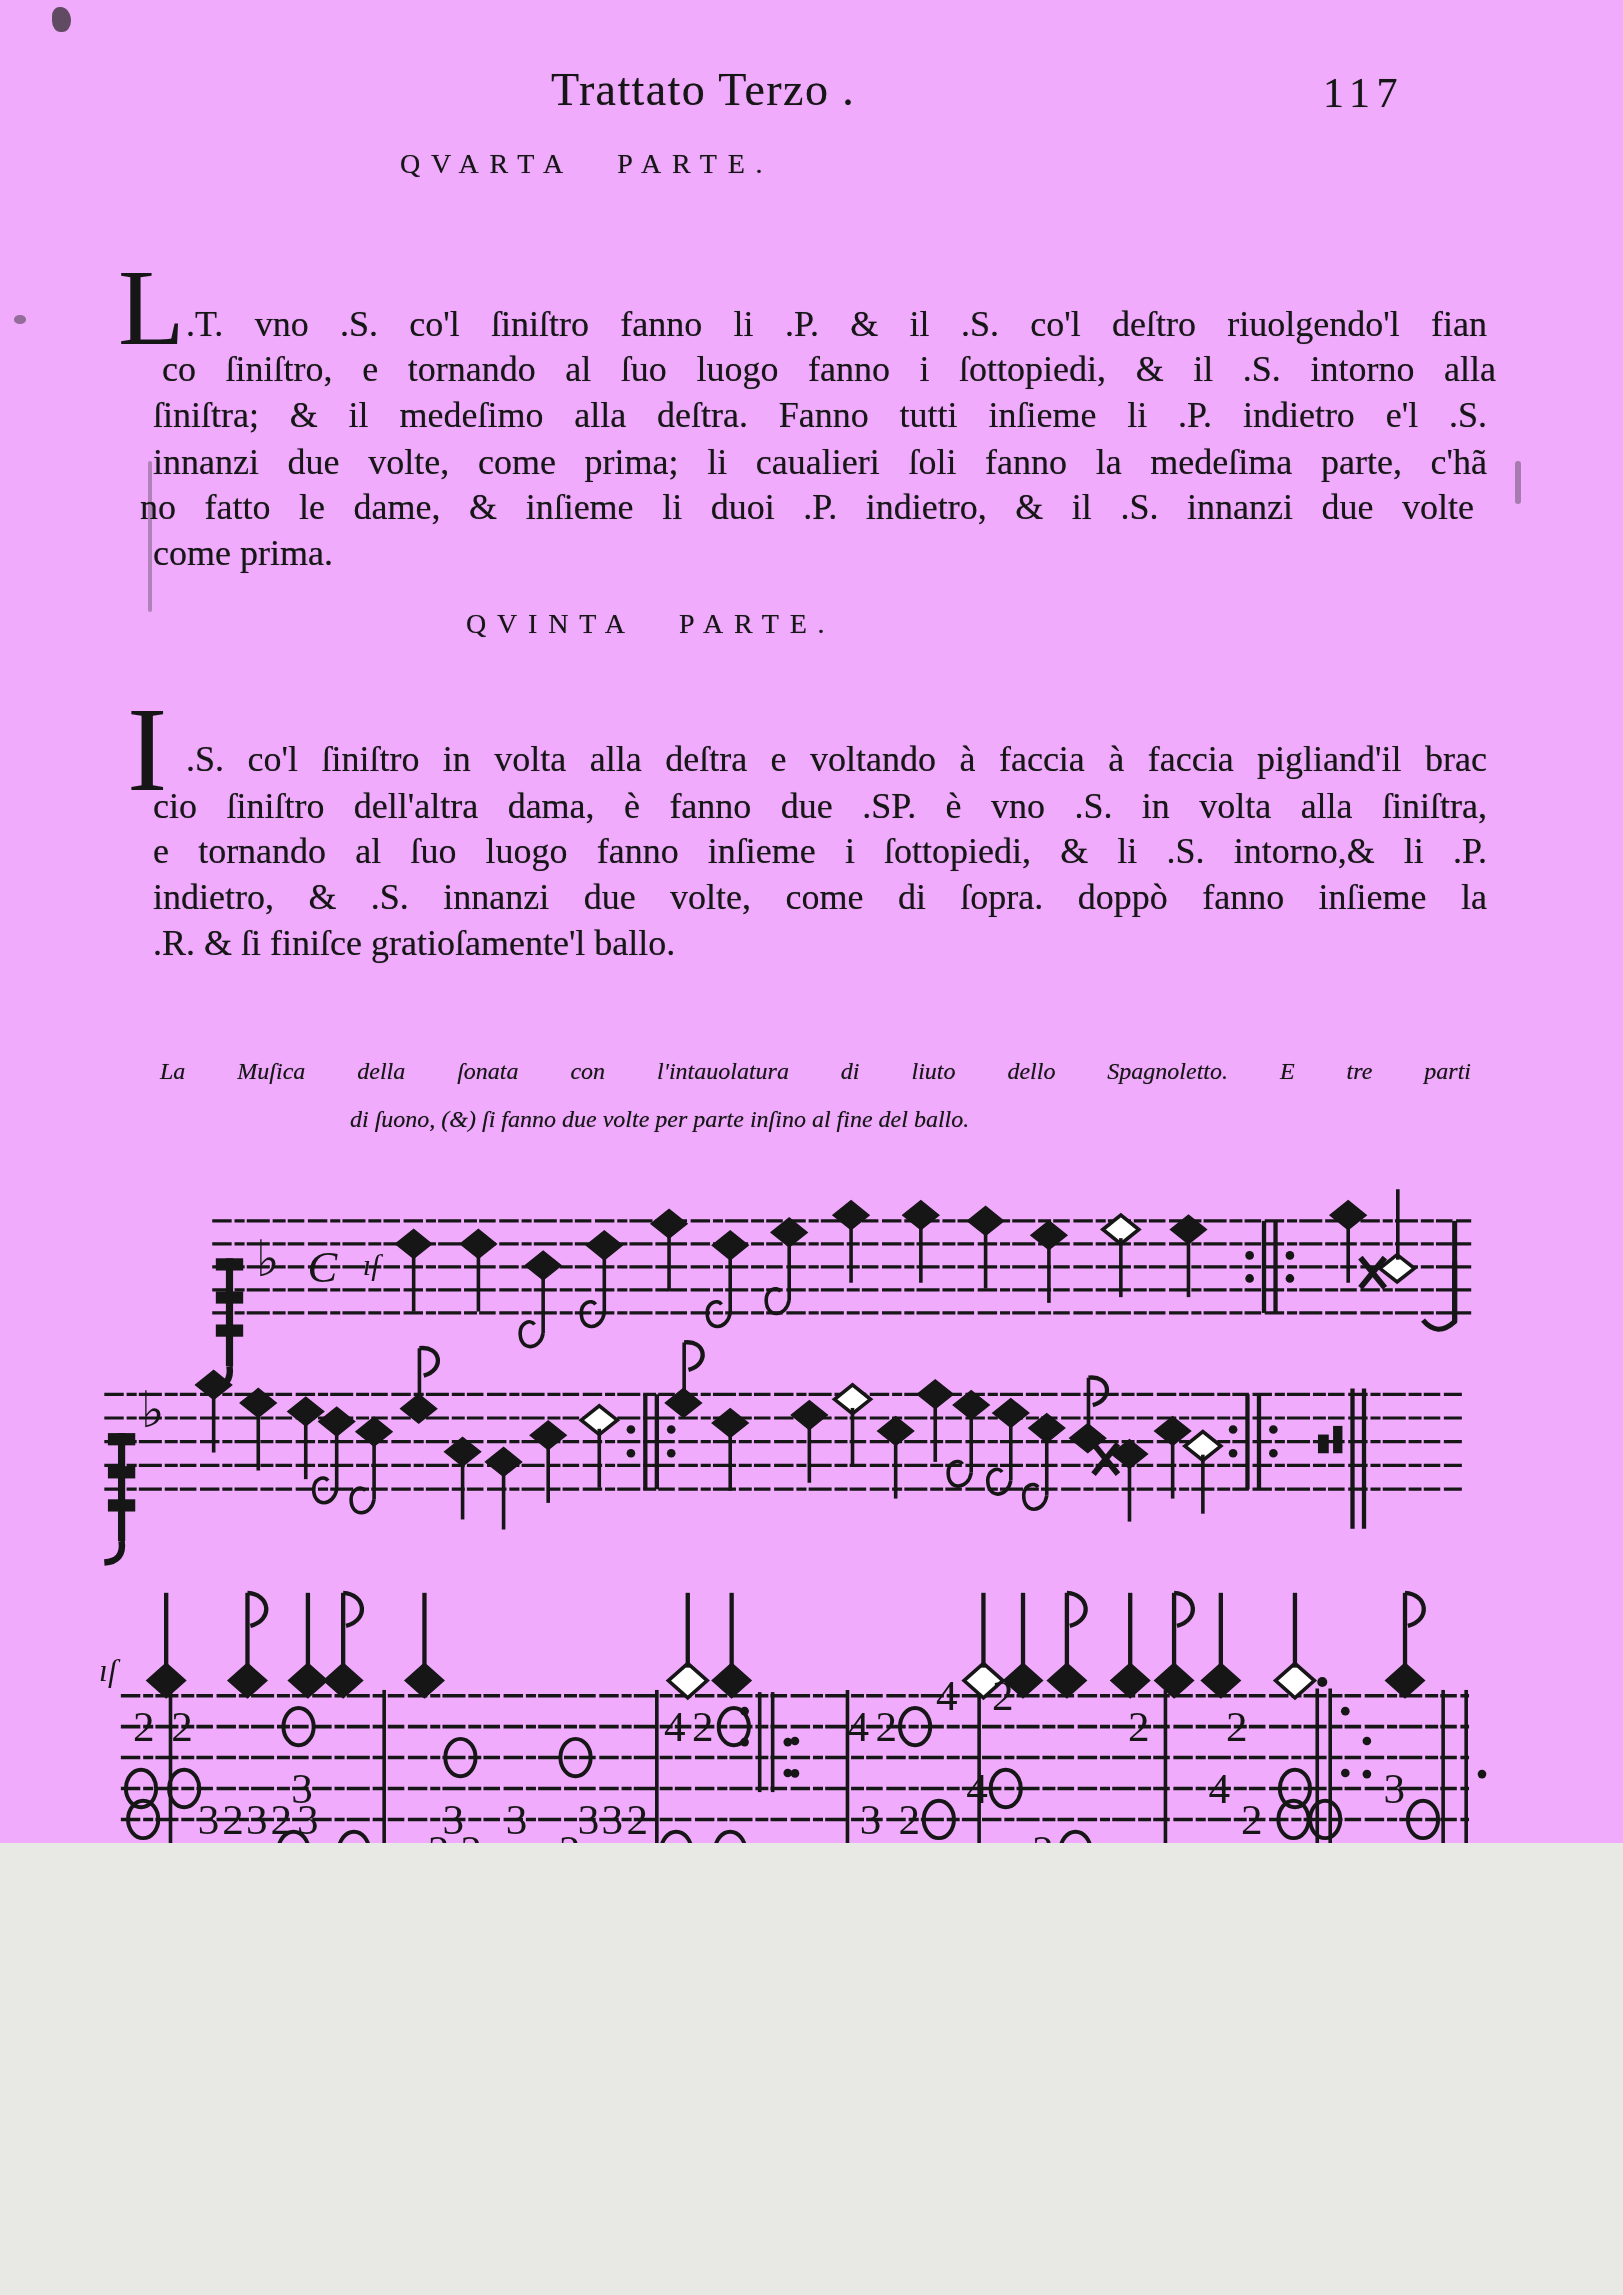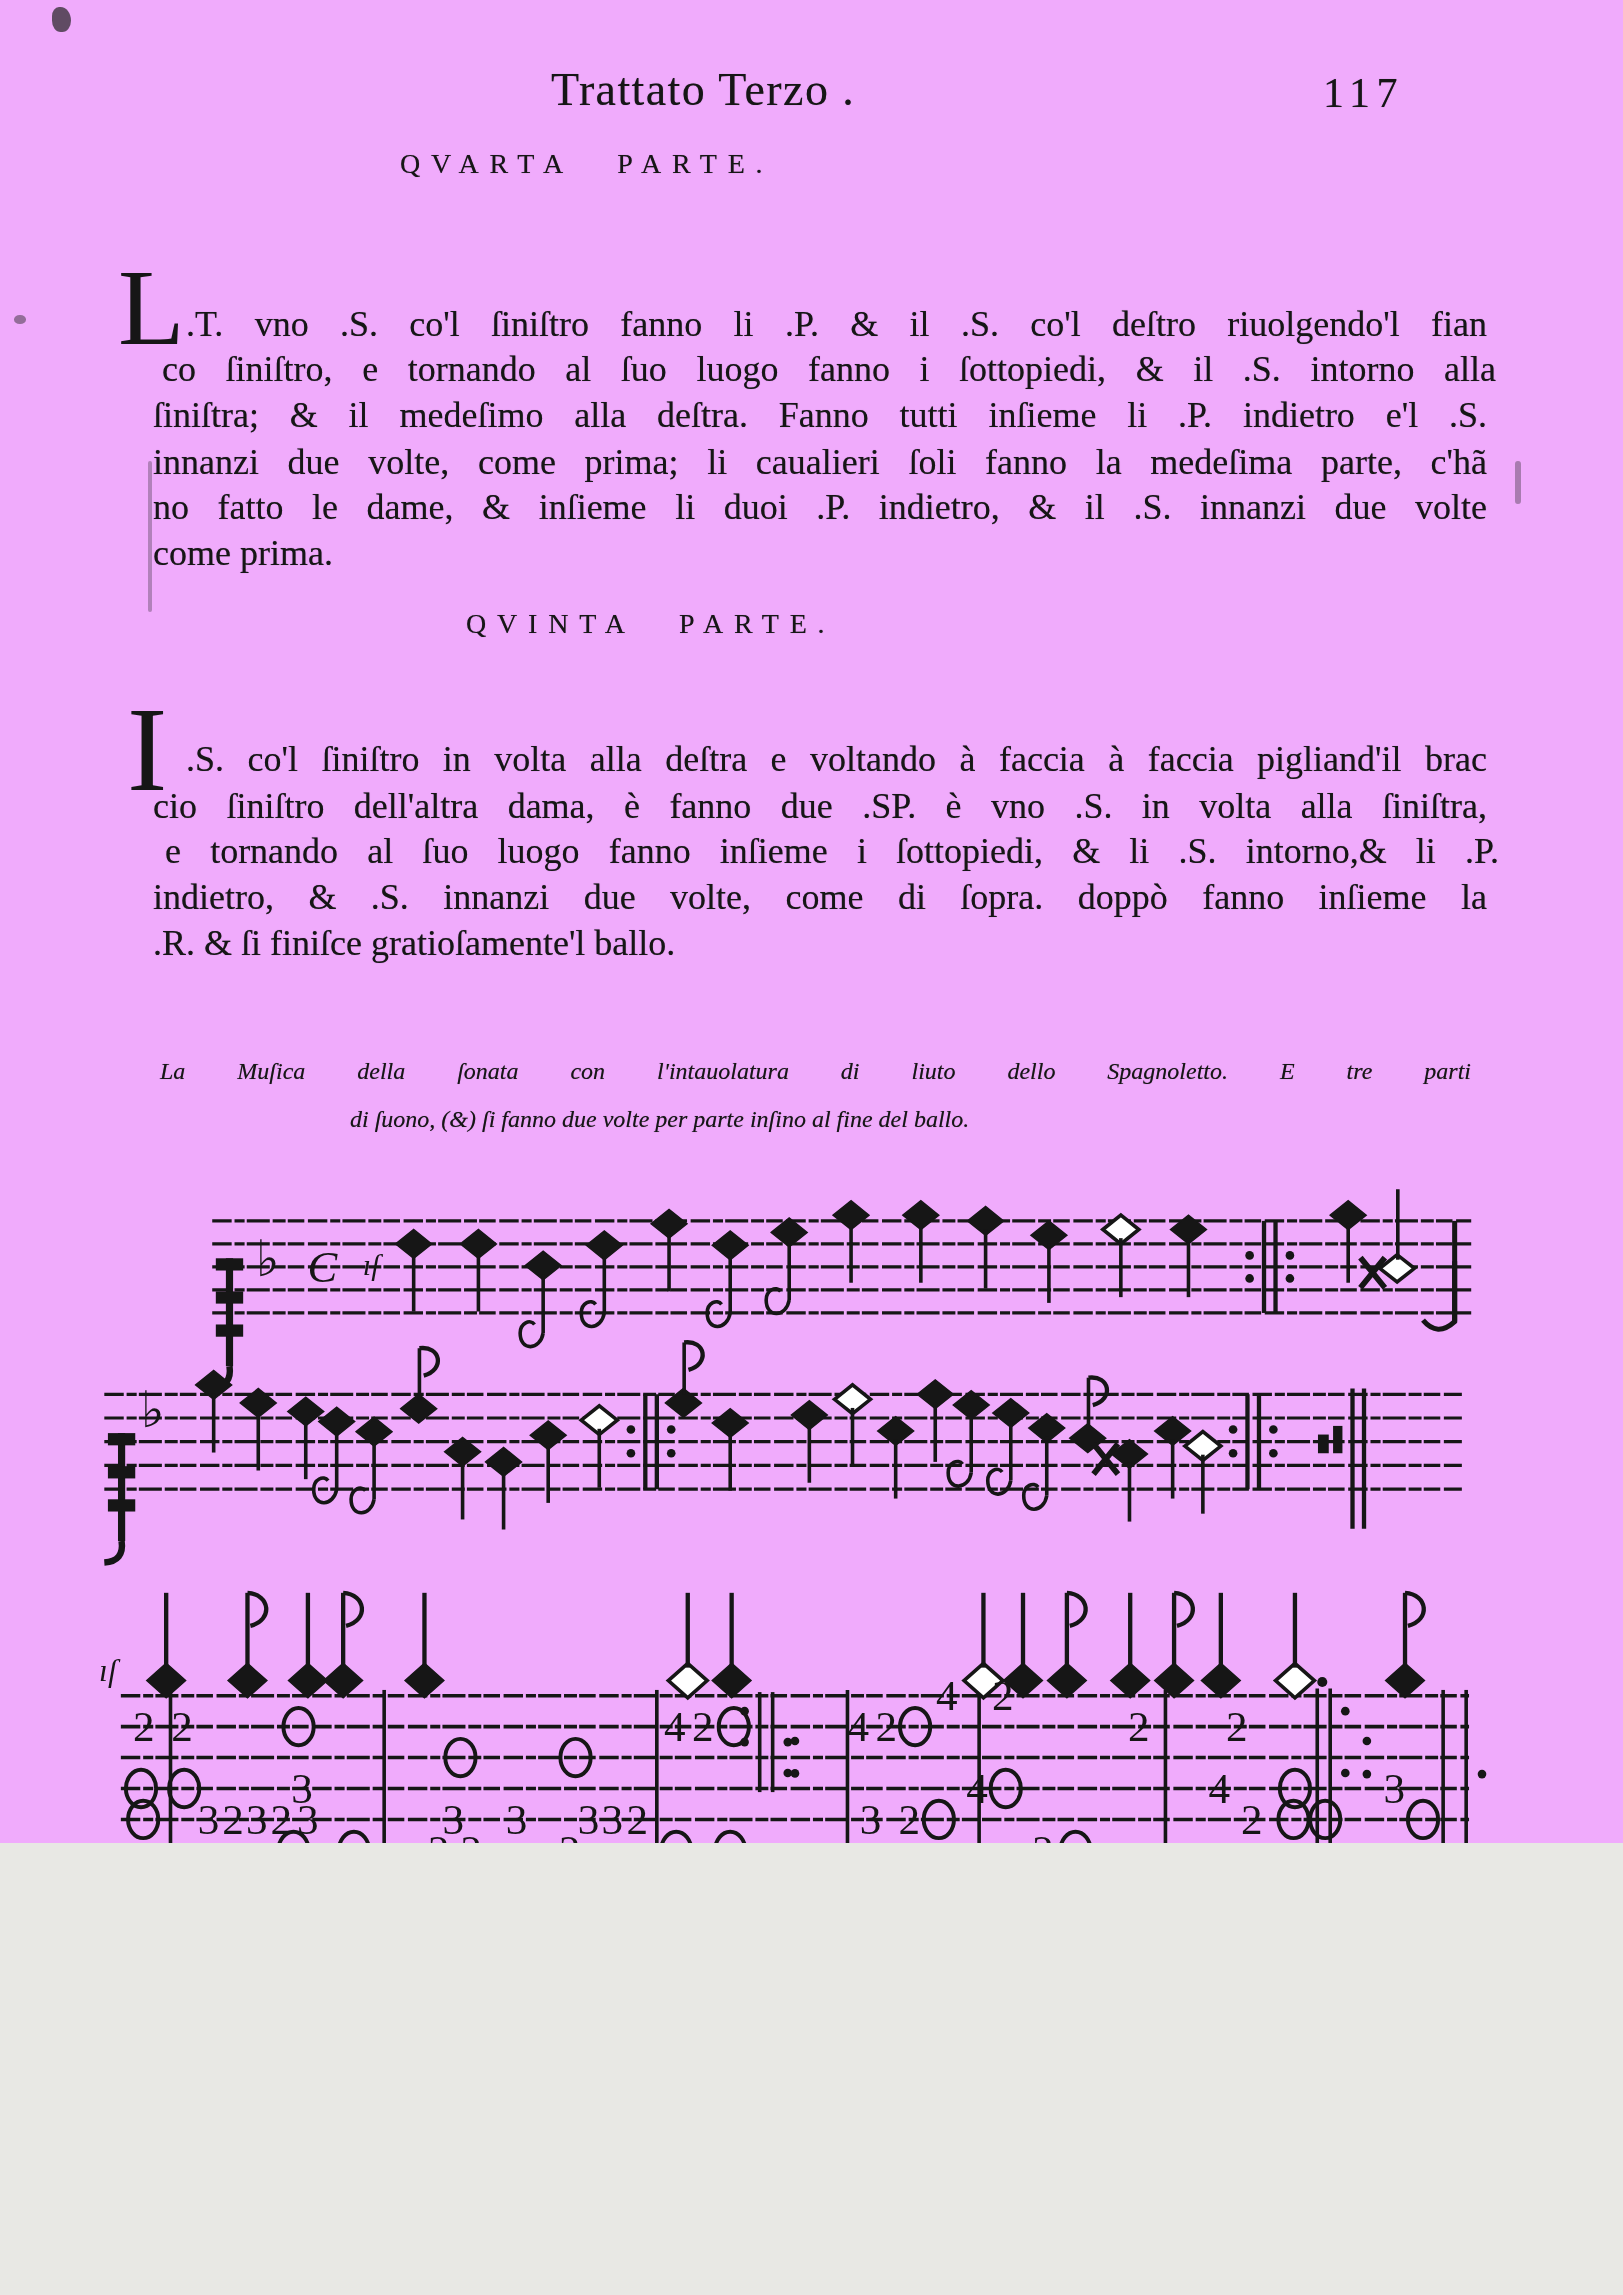--- a/index.html
+++ b/index.html
@@ -32,7 +32,7 @@
   <div class="txt body-line just" style="left:153px;top:350px;width:1334px;margin-left:9px;">co ſiniſtro, e tornando al ſuo luogo fanno i ſottopiedi, &amp; il .S. intorno alla</div>
   <div class="txt body-line just" style="left:153px;top:396px;width:1334px;">ſiniſtra; &amp; il medeſimo alla deſtra. Fanno tutti inſieme li .P. indietro e'l .S.</div>
   <div class="txt body-line just" style="left:153px;top:443px;width:1334px;">innanzi due volte, come prima; li caualieri ſoli fanno la medeſima parte, c'hã</div>
-  <div class="txt body-line just" style="left:153px;top:488px;width:1334px;">no fatto le dame, &amp; inſieme li duoi .P. indietro, &amp; il .S. innanzi due volte</div>
+  <div class="txt body-line just" style="left:140px;top:488px;width:1334px;">no fatto le dame, &amp; inſieme li duoi .P. indietro, &amp; il .S. innanzi due volte</div>
   <div class="txt body-line" style="left:153px;top:534px;">come prima.</div>
 
   <div class="txt head" style="left:466px;top:608px;">QVINTA PARTE.</div>

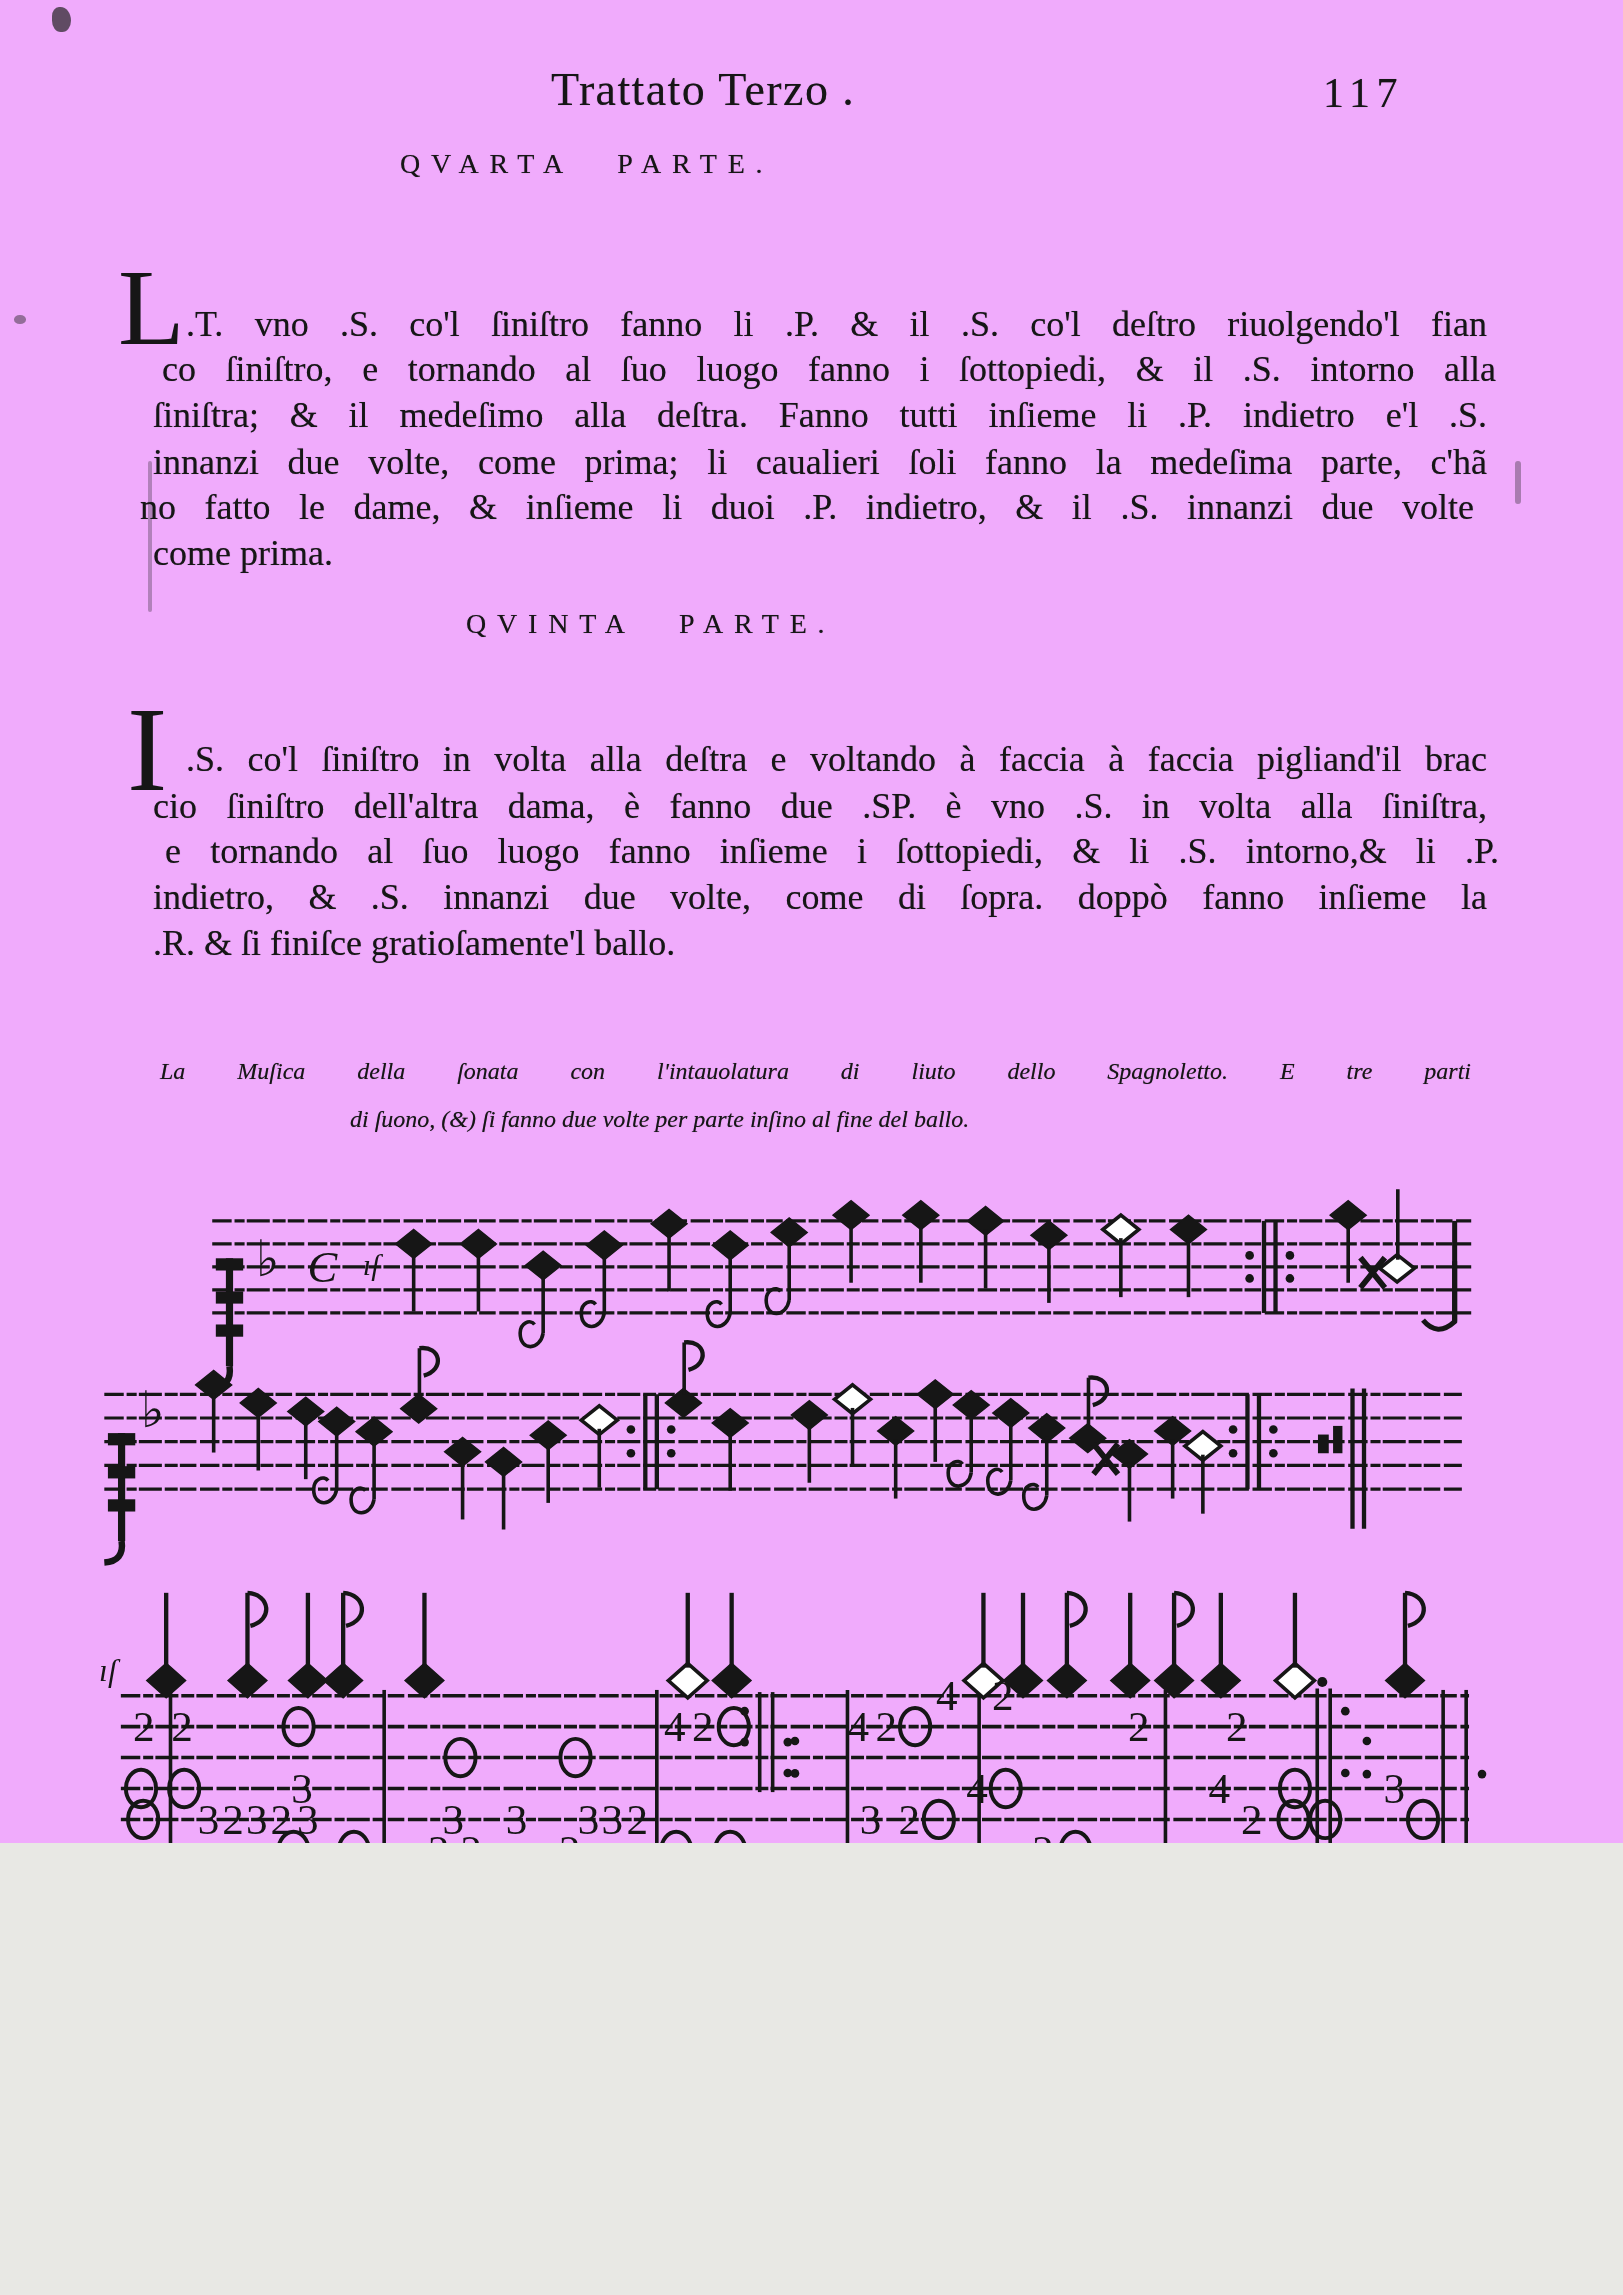--- a/index.html
+++ b/index.html
@@ -41,7 +41,7 @@
 
   <div class="txt body-line just" style="left:186px;top:740px;width:1301px;">.S. co'l ſiniſtro in volta alla deſtra e voltando à faccia à faccia pigliand'il brac</div>
   <div class="txt body-line just" style="left:153px;top:787px;width:1334px;">cio ſiniſtro dell'altra dama, è fanno due .SP. è vno .S. in volta alla ſiniſtra,</div>
-  <div class="txt body-line just" style="left:153px;top:832px;width:1334px;margin-left:12px;">e tornando al ſuo luogo fanno inſieme i ſottopiedi, &amp; li .S. intorno,&amp; li .P.</div>
+  <div class="txt body-line just" style="left:153px;top:832px;width:1334px;">e tornando al ſuo luogo fanno inſieme i ſottopiedi, &amp; li .S. intorno,&amp; li .P.</div>
   <div class="txt body-line just" style="left:153px;top:878px;width:1334px;">indietro, &amp; .S. innanzi due volte, come di ſopra.  doppò fanno inſieme la</div>
   <div class="txt body-line" style="left:153px;top:924px;">.R. &amp; ſi finiſce gratioſamente'l ballo.</div>
 

